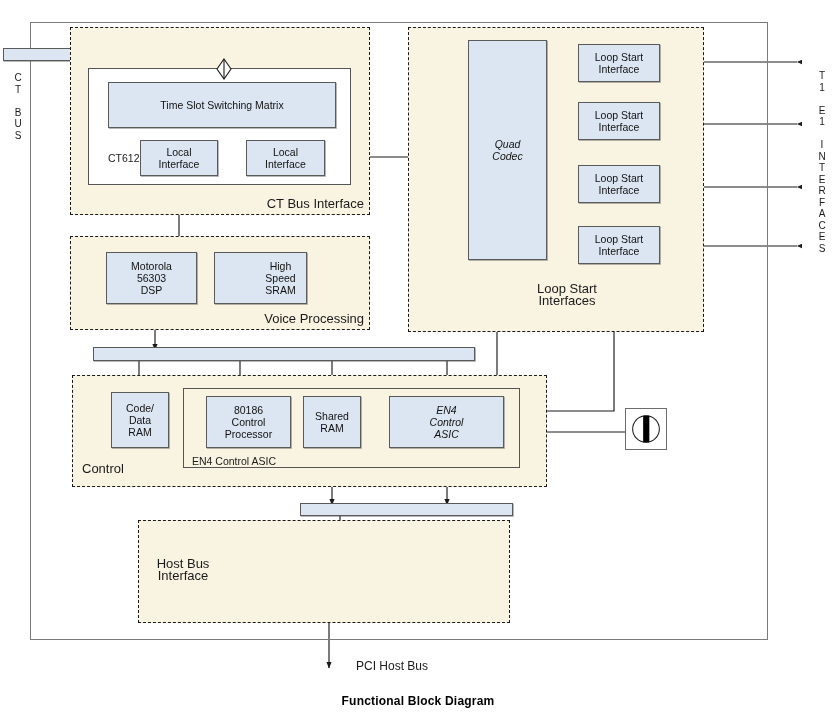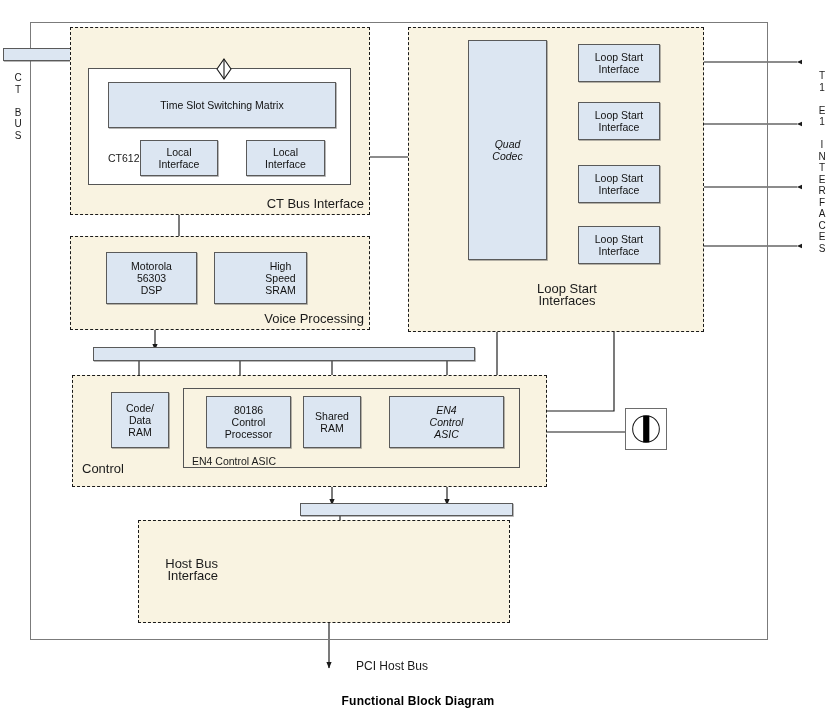--- a/index.html
+++ b/index.html
@@ -298,7 +298,7 @@
   <div class="abs busbar" style="left:300px; top:503px; width:213px; height:13px;"></div>
 
   <div class="abs group" style="left:138px; top:520px; width:372px; height:103px;"></div>
-  <div class="group-label" style="left:148px; top:558px; width:70px; text-align:right;">Host Bus
+  <div class="group-label" style="left:148px; top:558px; width:70px; text-align:center;">Host Bus
 Interface</div>
 
 

